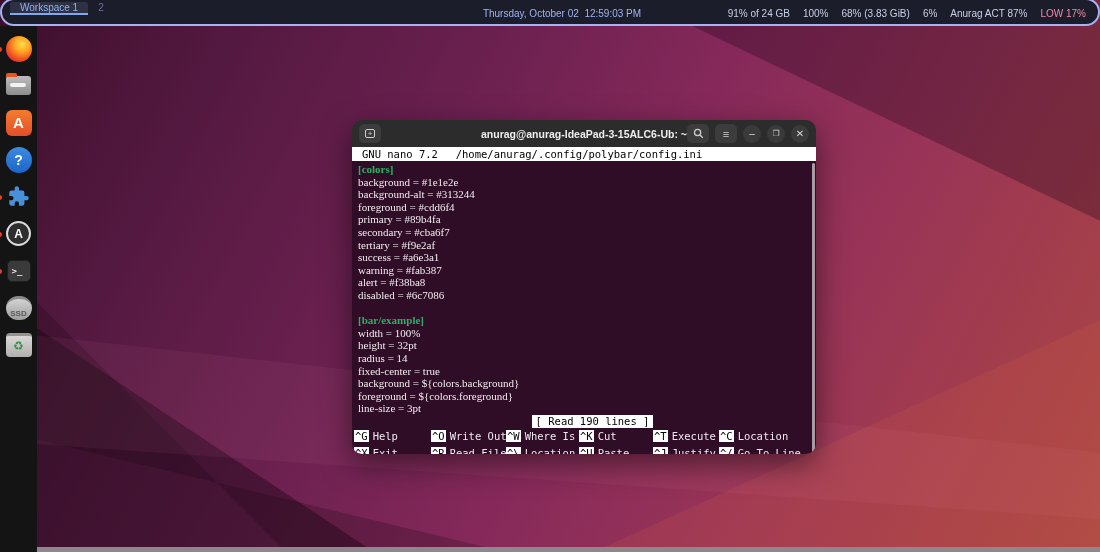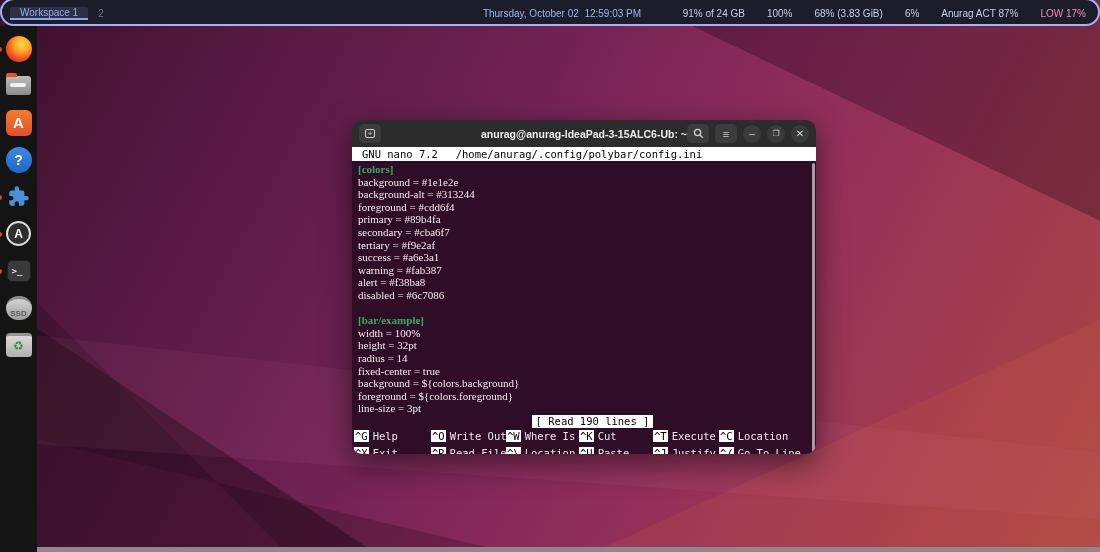--- a/index.html
+++ b/index.html
@@ -21,7 +21,7 @@
   .topbar { position:absolute; left:0; top:-2px; width:1100px; height:28px;
     background:#1c1d2b; border:2px solid #a6b2f3; border-radius:14px;
     display:flex; align-items:center; padding:2px 12px 0 8px; z-index:30; }
-  .ws-wrap { display:flex; align-items:center; height:22px; }
+  .ws-wrap { display:flex; align-items:flex-start; height:22px; }
   .ws { display:flex; align-items:center; padding:0 10px; font-size:10px; color:#6f7390; }
   .ws.active { background:#2e3043; color:#8fb1f3; border-bottom:2px solid #82a7f2; border-radius:2px 2px 0 0; }
   .clock { position:absolute; left:0; right:0; text-align:center; font-size:10px; color:#9db3f0; white-space:pre; pointer-events:none;padding-left:24px; }

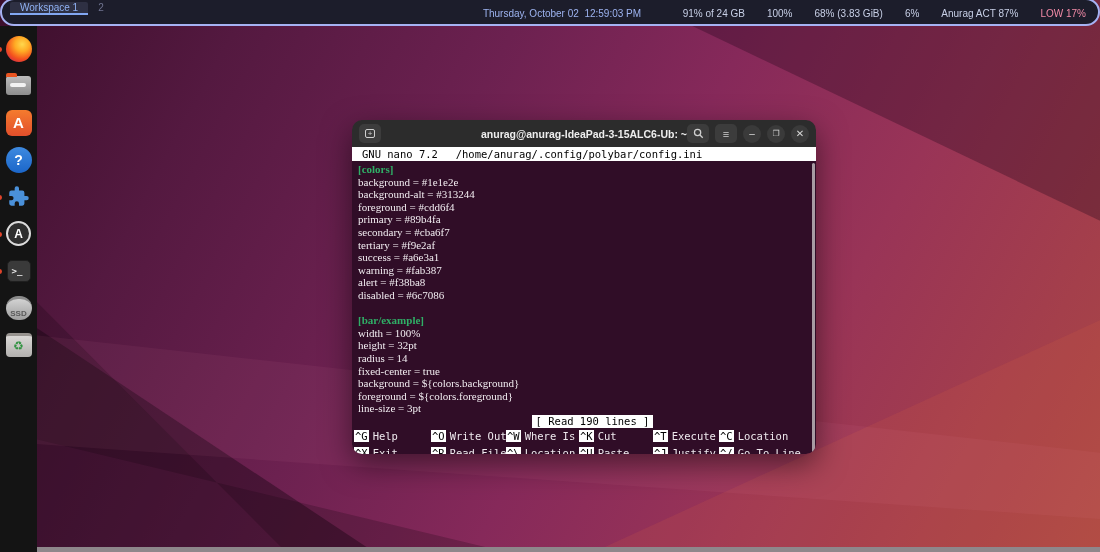--- a/index.html
+++ b/index.html
@@ -25,7 +25,7 @@
   .ws { display:flex; align-items:center; padding:0 10px; font-size:10px; color:#6f7390; }
   .ws.active { background:#2e3043; color:#8fb1f3; border-bottom:2px solid #82a7f2; border-radius:2px 2px 0 0; }
   .clock { position:absolute; left:0; right:0; text-align:center; font-size:10px; color:#9db3f0; white-space:pre; pointer-events:none;padding-left:24px; }
-  .modules { margin-left:auto; display:flex; gap:22px; font-size:10px; z-index:2; }
+  .modules { margin-left:auto; display:flex; gap:13px; font-size:10px; z-index:2; }
   .mod { color:#c7cfe6; white-space:pre; }
 
   

